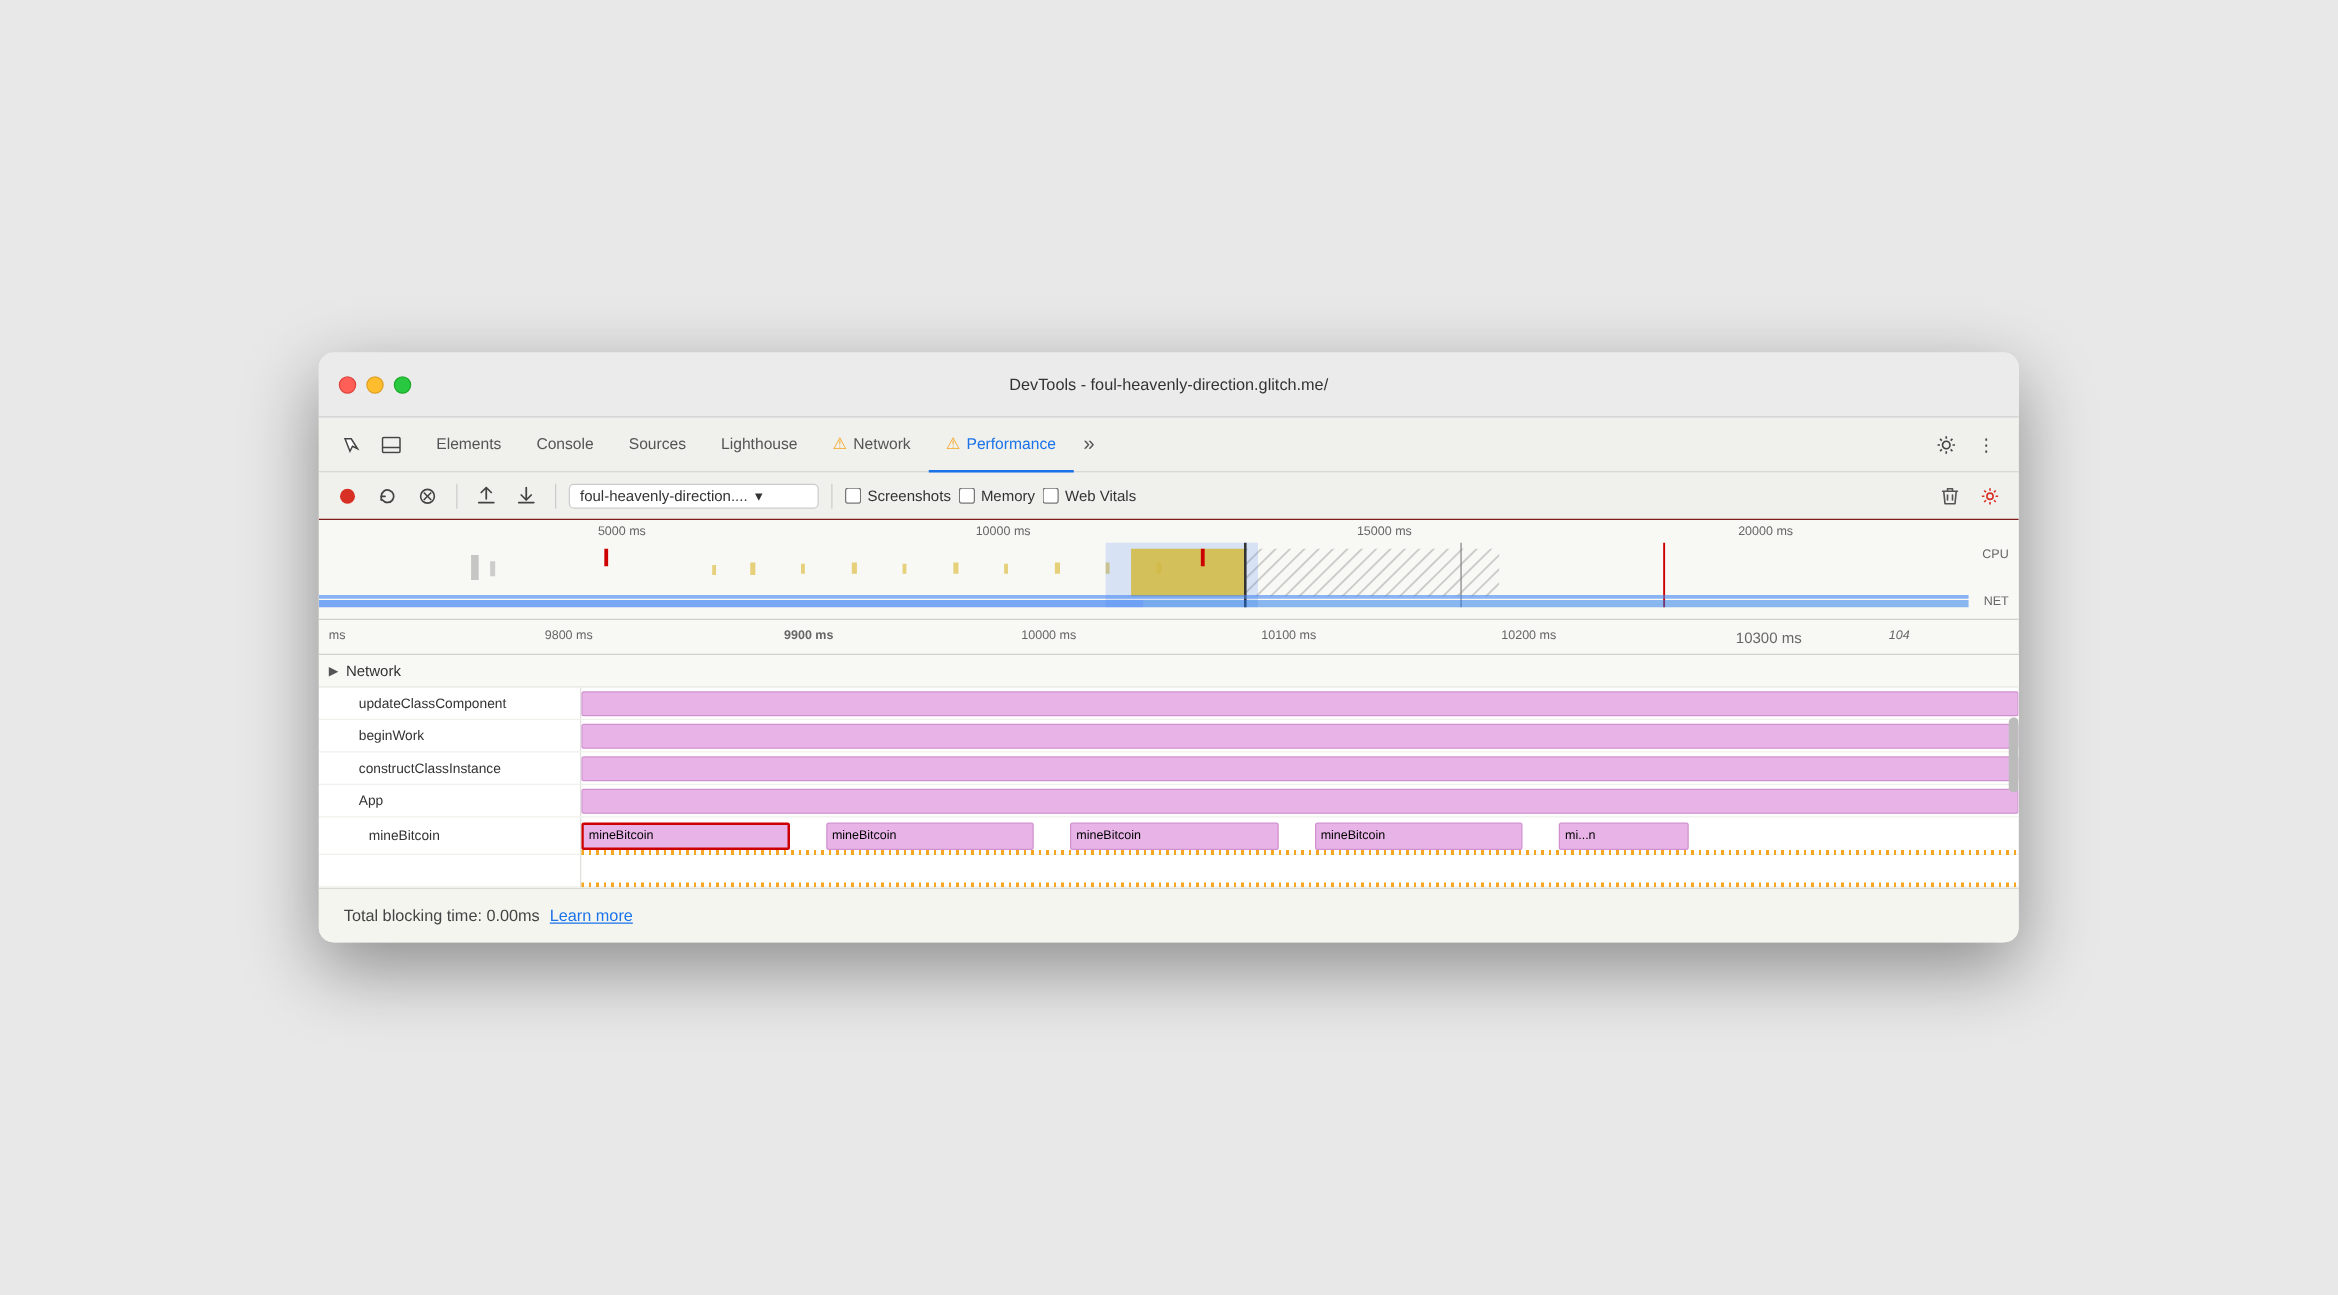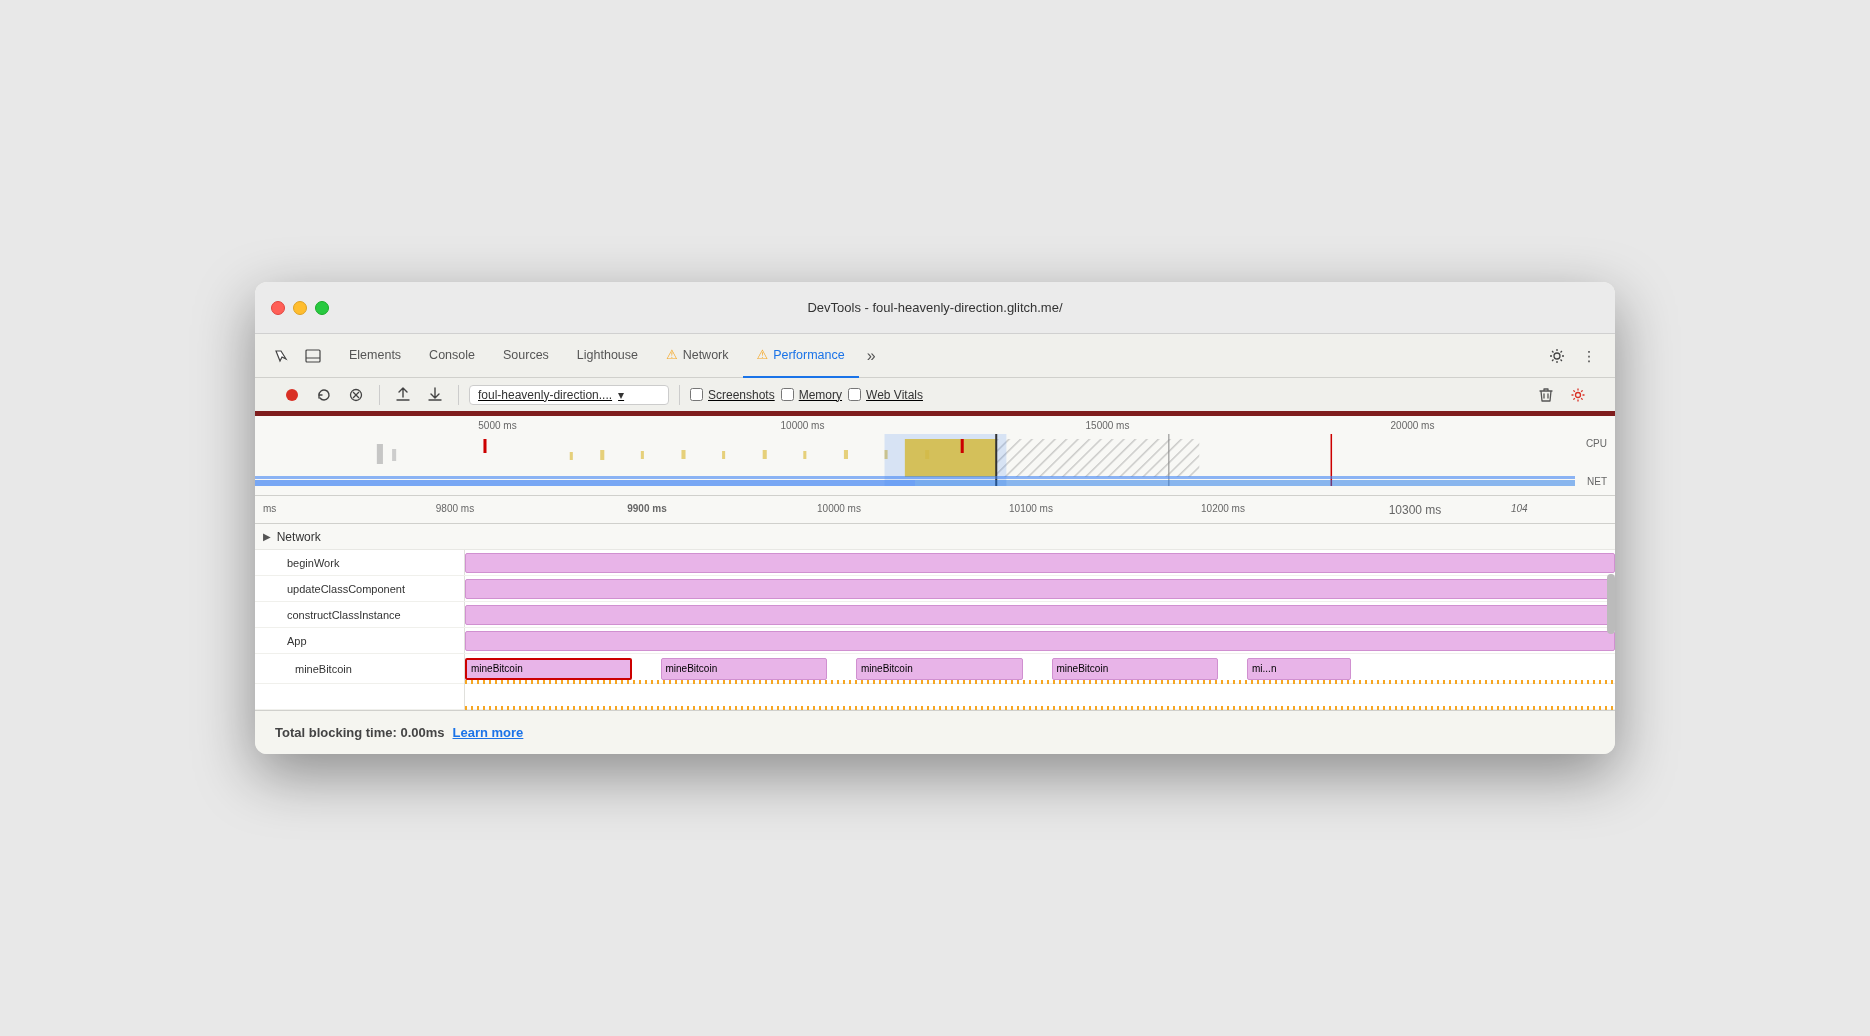--- a/index.html
+++ b/index.html
@@ -132,13 +132,12 @@
     
     .action-bar {
       background: #f0f0ec;
-      border-bottom: 5px solid #7f1d1d;
-      display: flex;
-      align-items: center;
-      padding: 0 24px;
+      border-bottom: 1px solid #7f1d1d;
+      display: flex;
+      align-items: center;
+      padding: 0 10px;
       height: 38px;
       gap: 6px;
-      text-decoration: underline;
     }
 
     .action-icon {

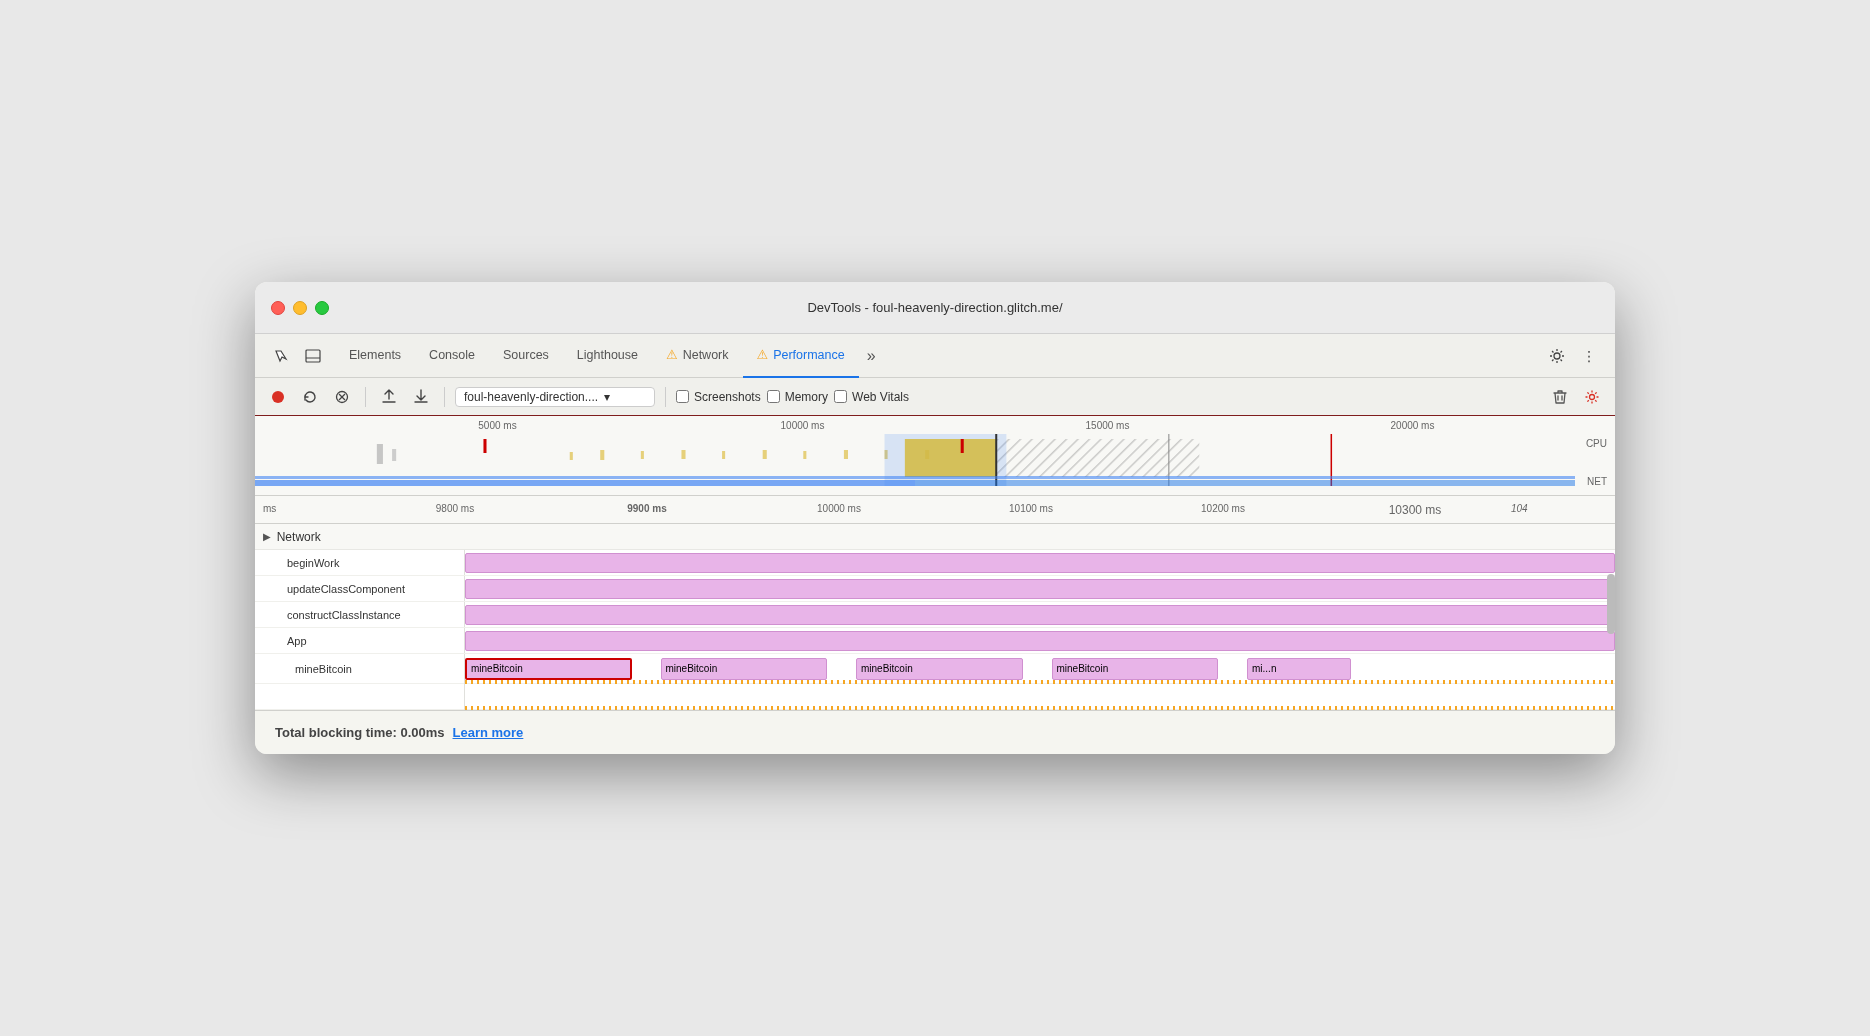--- a/index.html
+++ b/index.html
@@ -596,7 +596,7 @@
 
     <div class="flame-row">
       <div class="flame-row-label-area">
-        <span style="padding-left:16px;">beginWork</span>
+        <span style="padding-left:16px;">updateClassComponent</span>
       </div>
       <div class="flame-row-bars">
         <div style="position:absolute;left:0;right:0;height:20px;top:3px;background:#e8b4e8;border:1px solid #d090d0;border-radius:2px;"></div>
@@ -605,7 +605,7 @@
 
     <div class="flame-row">
       <div class="flame-row-label-area">
-        <span style="padding-left:16px;">updateClassComponent</span>
+        <span style="padding-left:16px;">beginWork</span>
       </div>
       <div class="flame-row-bars">
         <div style="position:absolute;left:0;right:0;height:20px;top:3px;background:#e8b4e8;border:1px solid #d090d0;border-radius:2px;"></div>

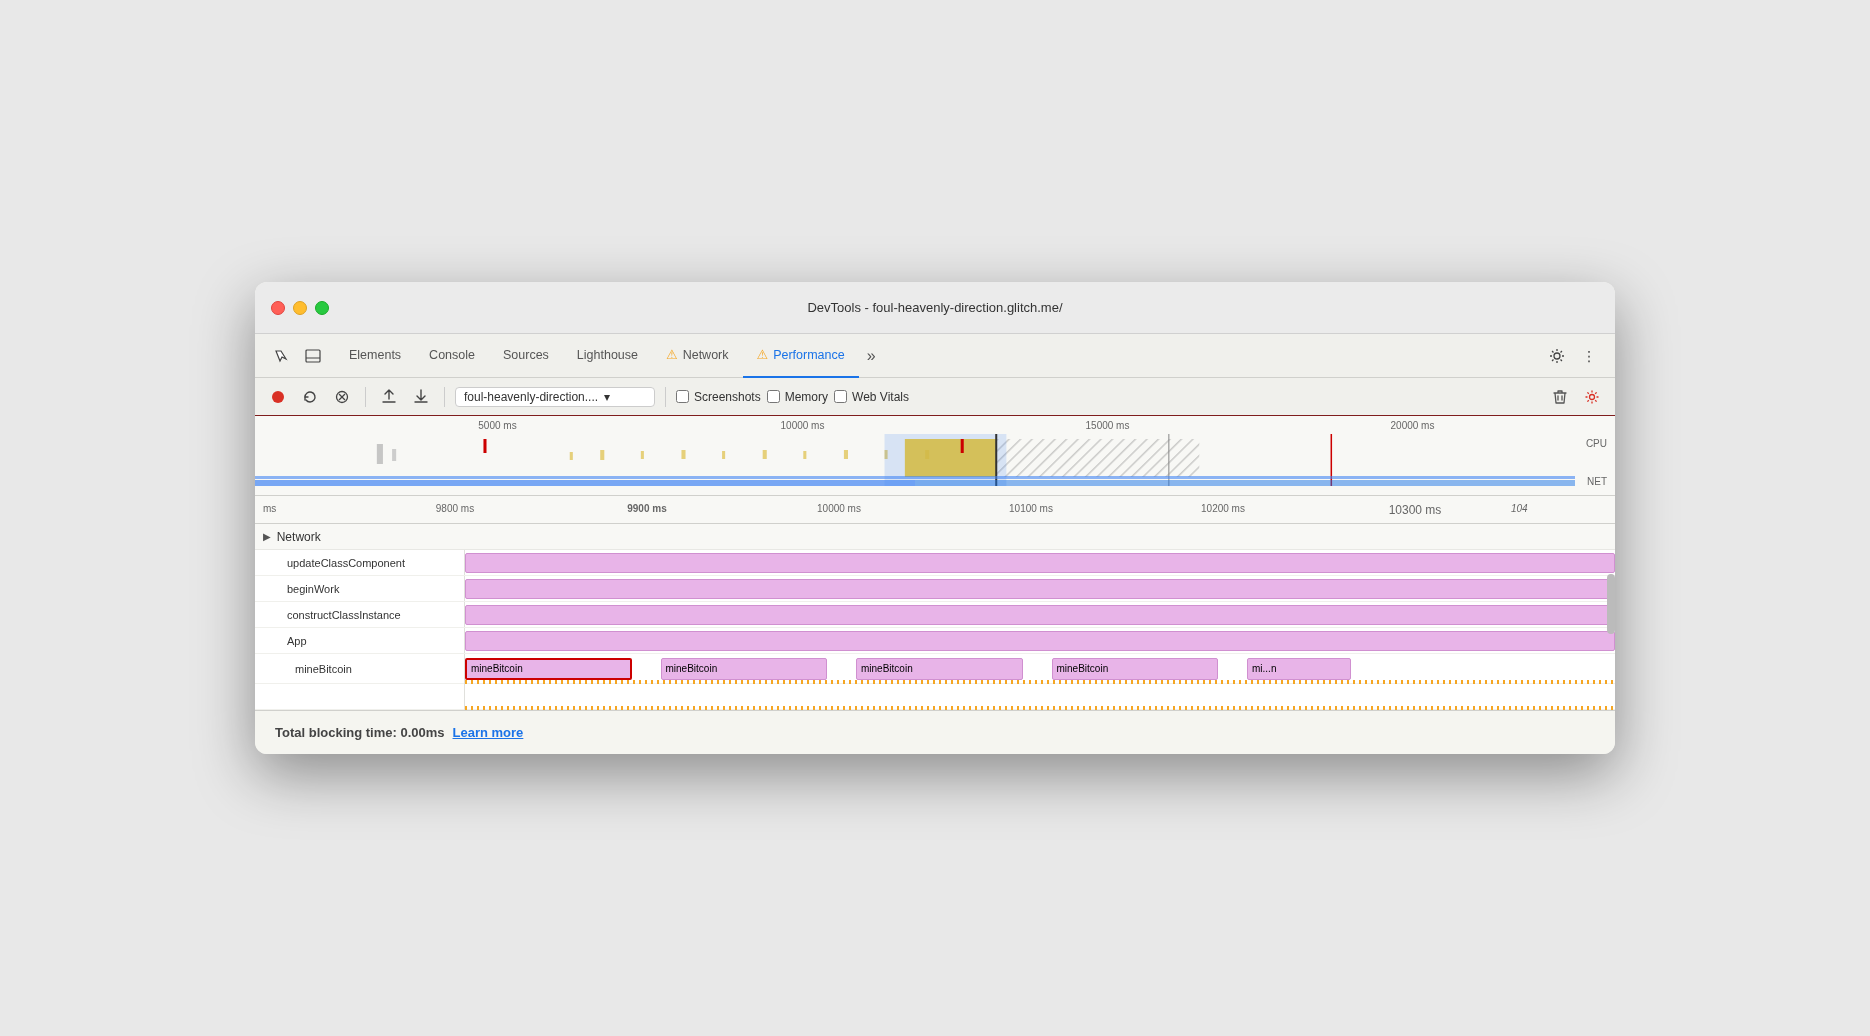--- a/index.html
+++ b/index.html
@@ -361,7 +361,6 @@
       align-items: center;
       padding: 0 20px;
       gap: 8px;
-      font-weight: bold;
     }
 
     .status-text {

